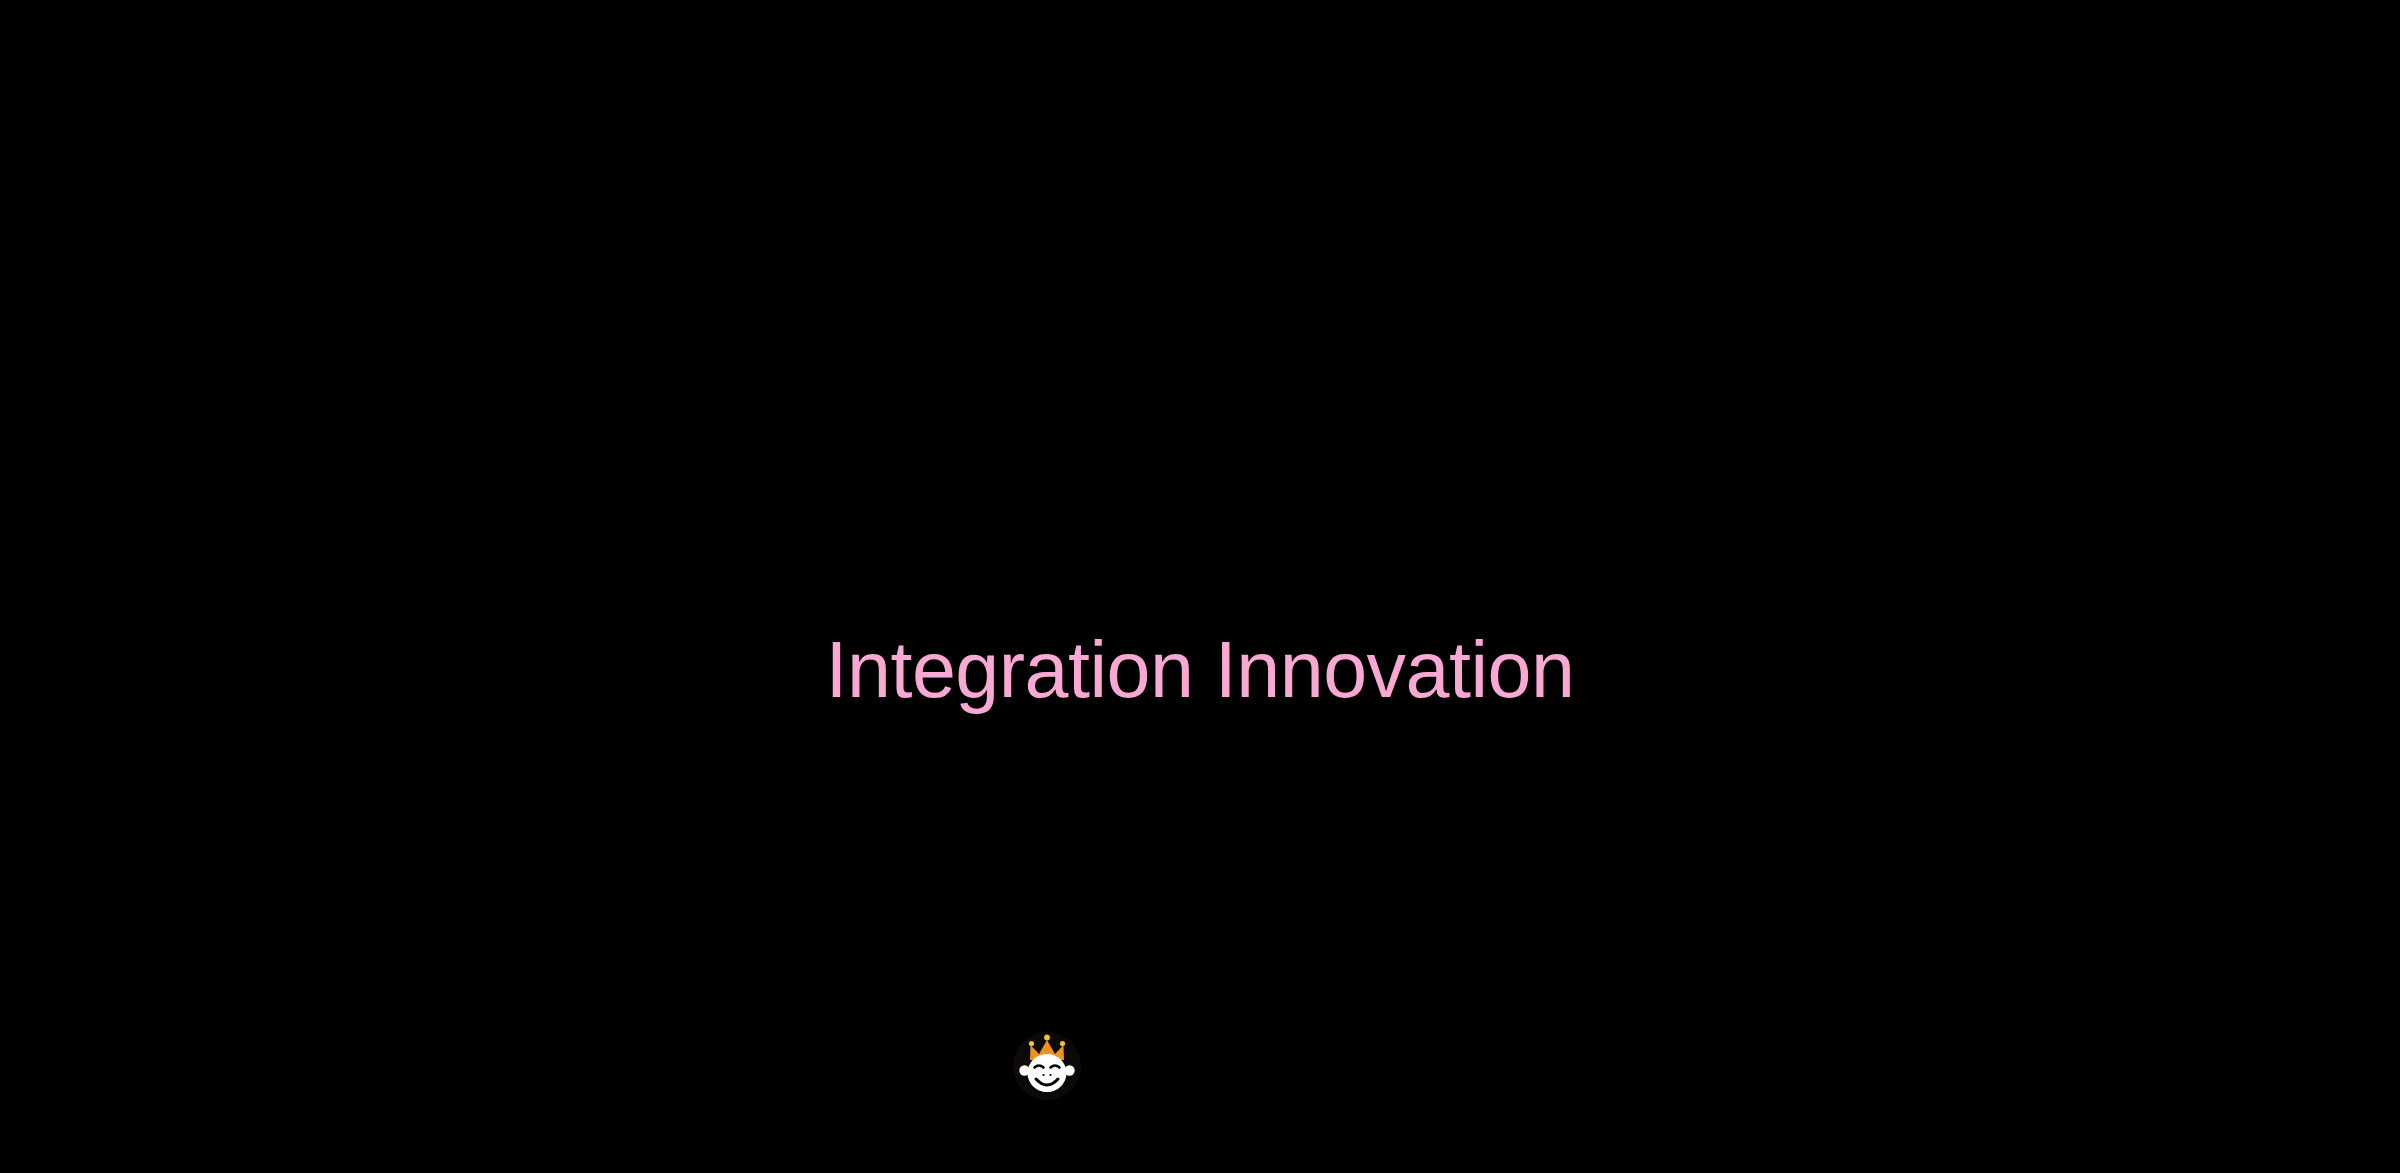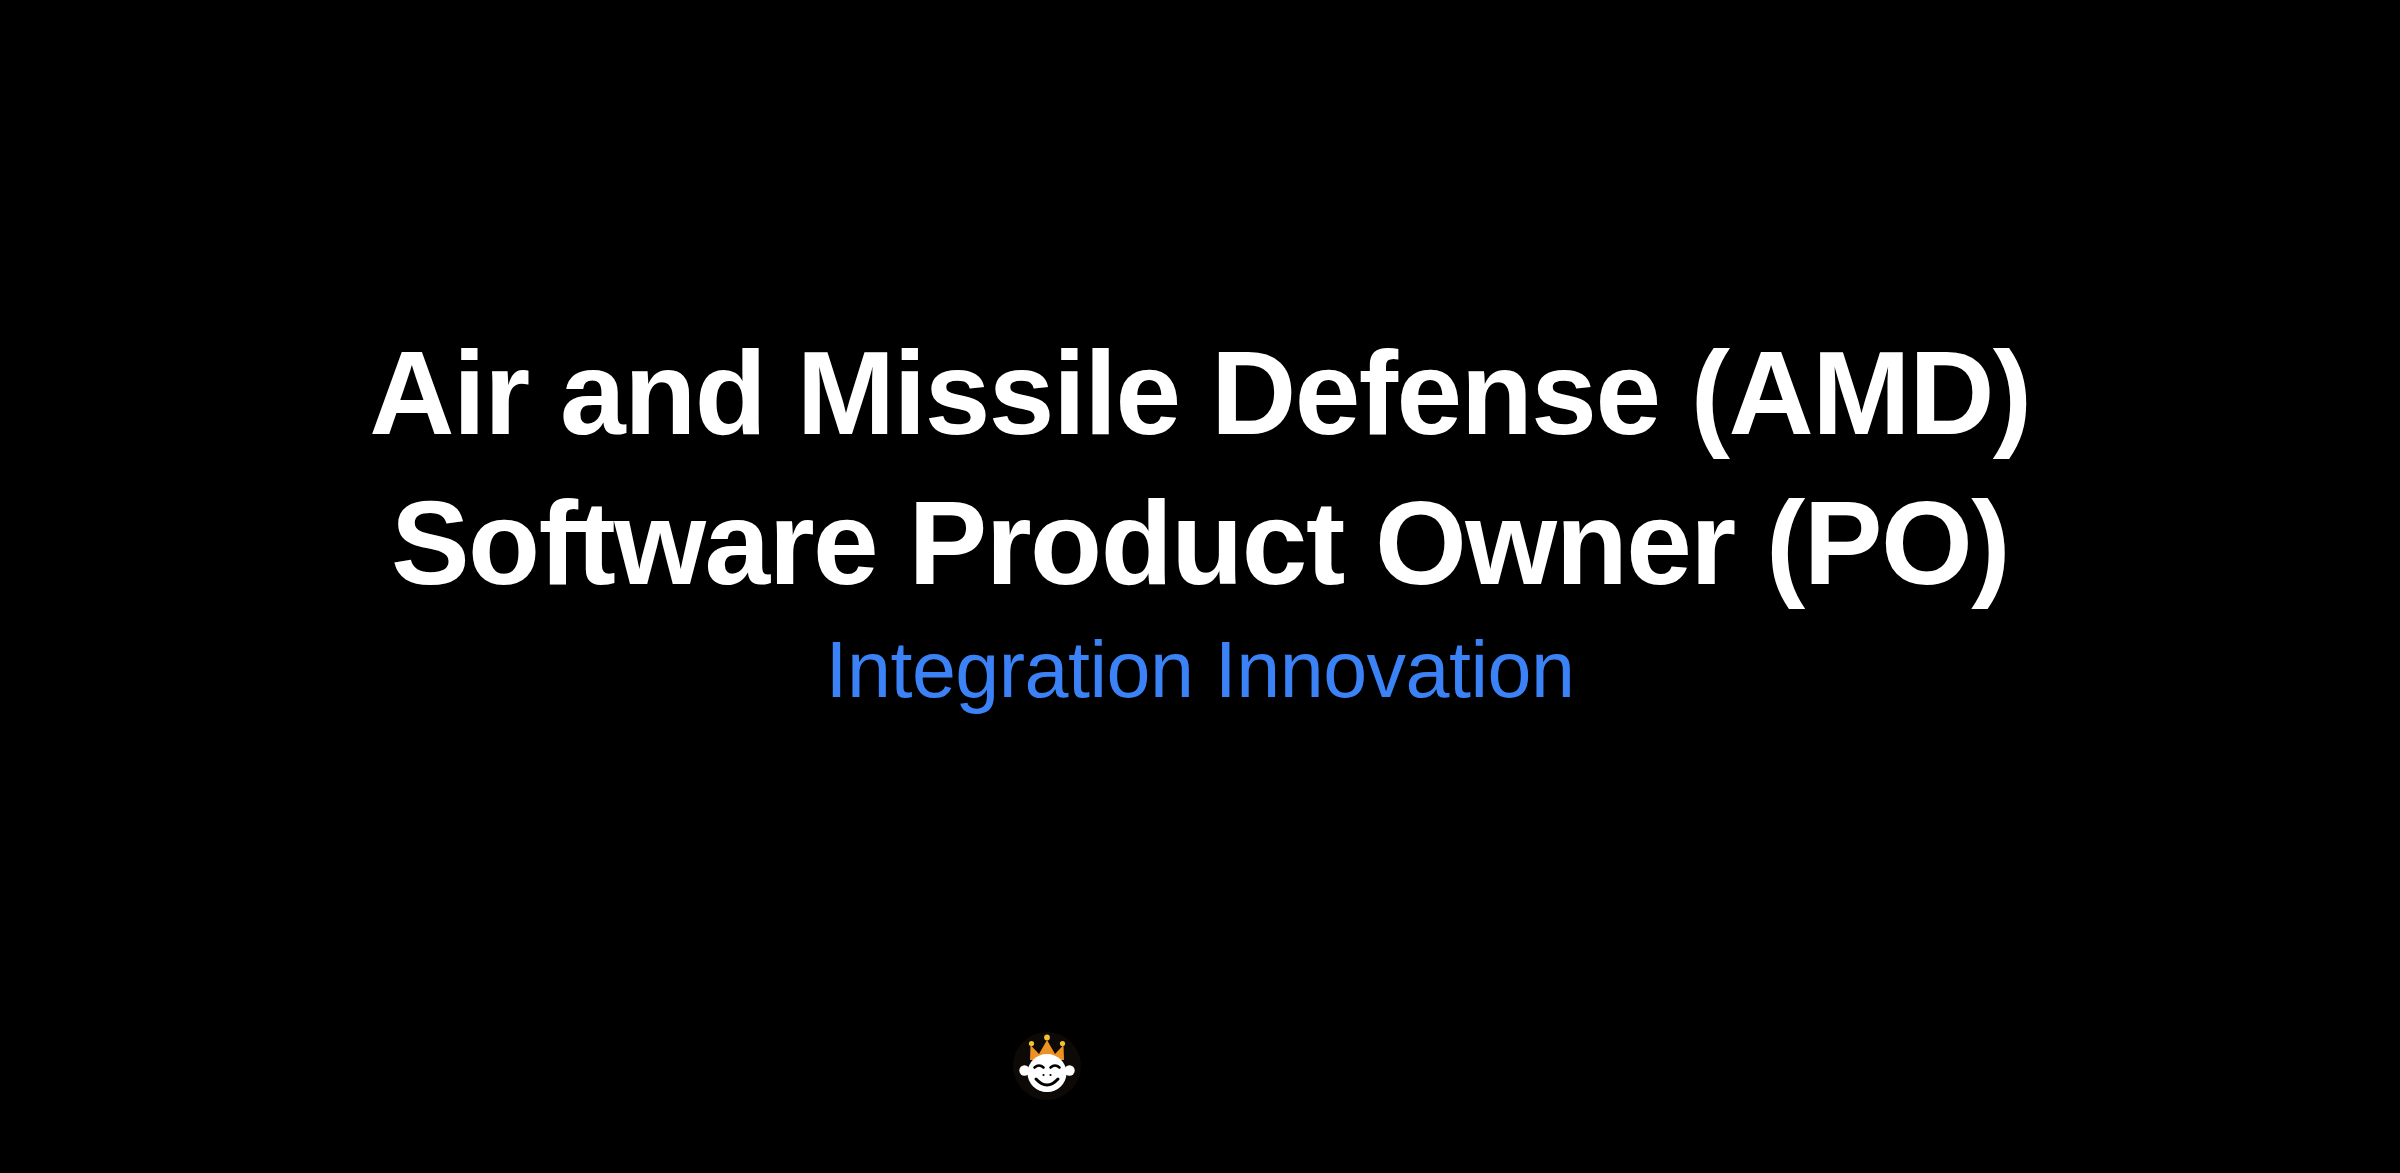--- a/index.html
+++ b/index.html
@@ -74,10 +74,6 @@
 
 <div id="slide">
 
-  <div id="title-block">
-    <span class="title-line">Air and Missile Defense (AMD)</span>
-    <span class="title-line">Software Product Owner (PO)</span>
-  </div>
 
   <div id="subtitle">Integration Innovation</div>
 

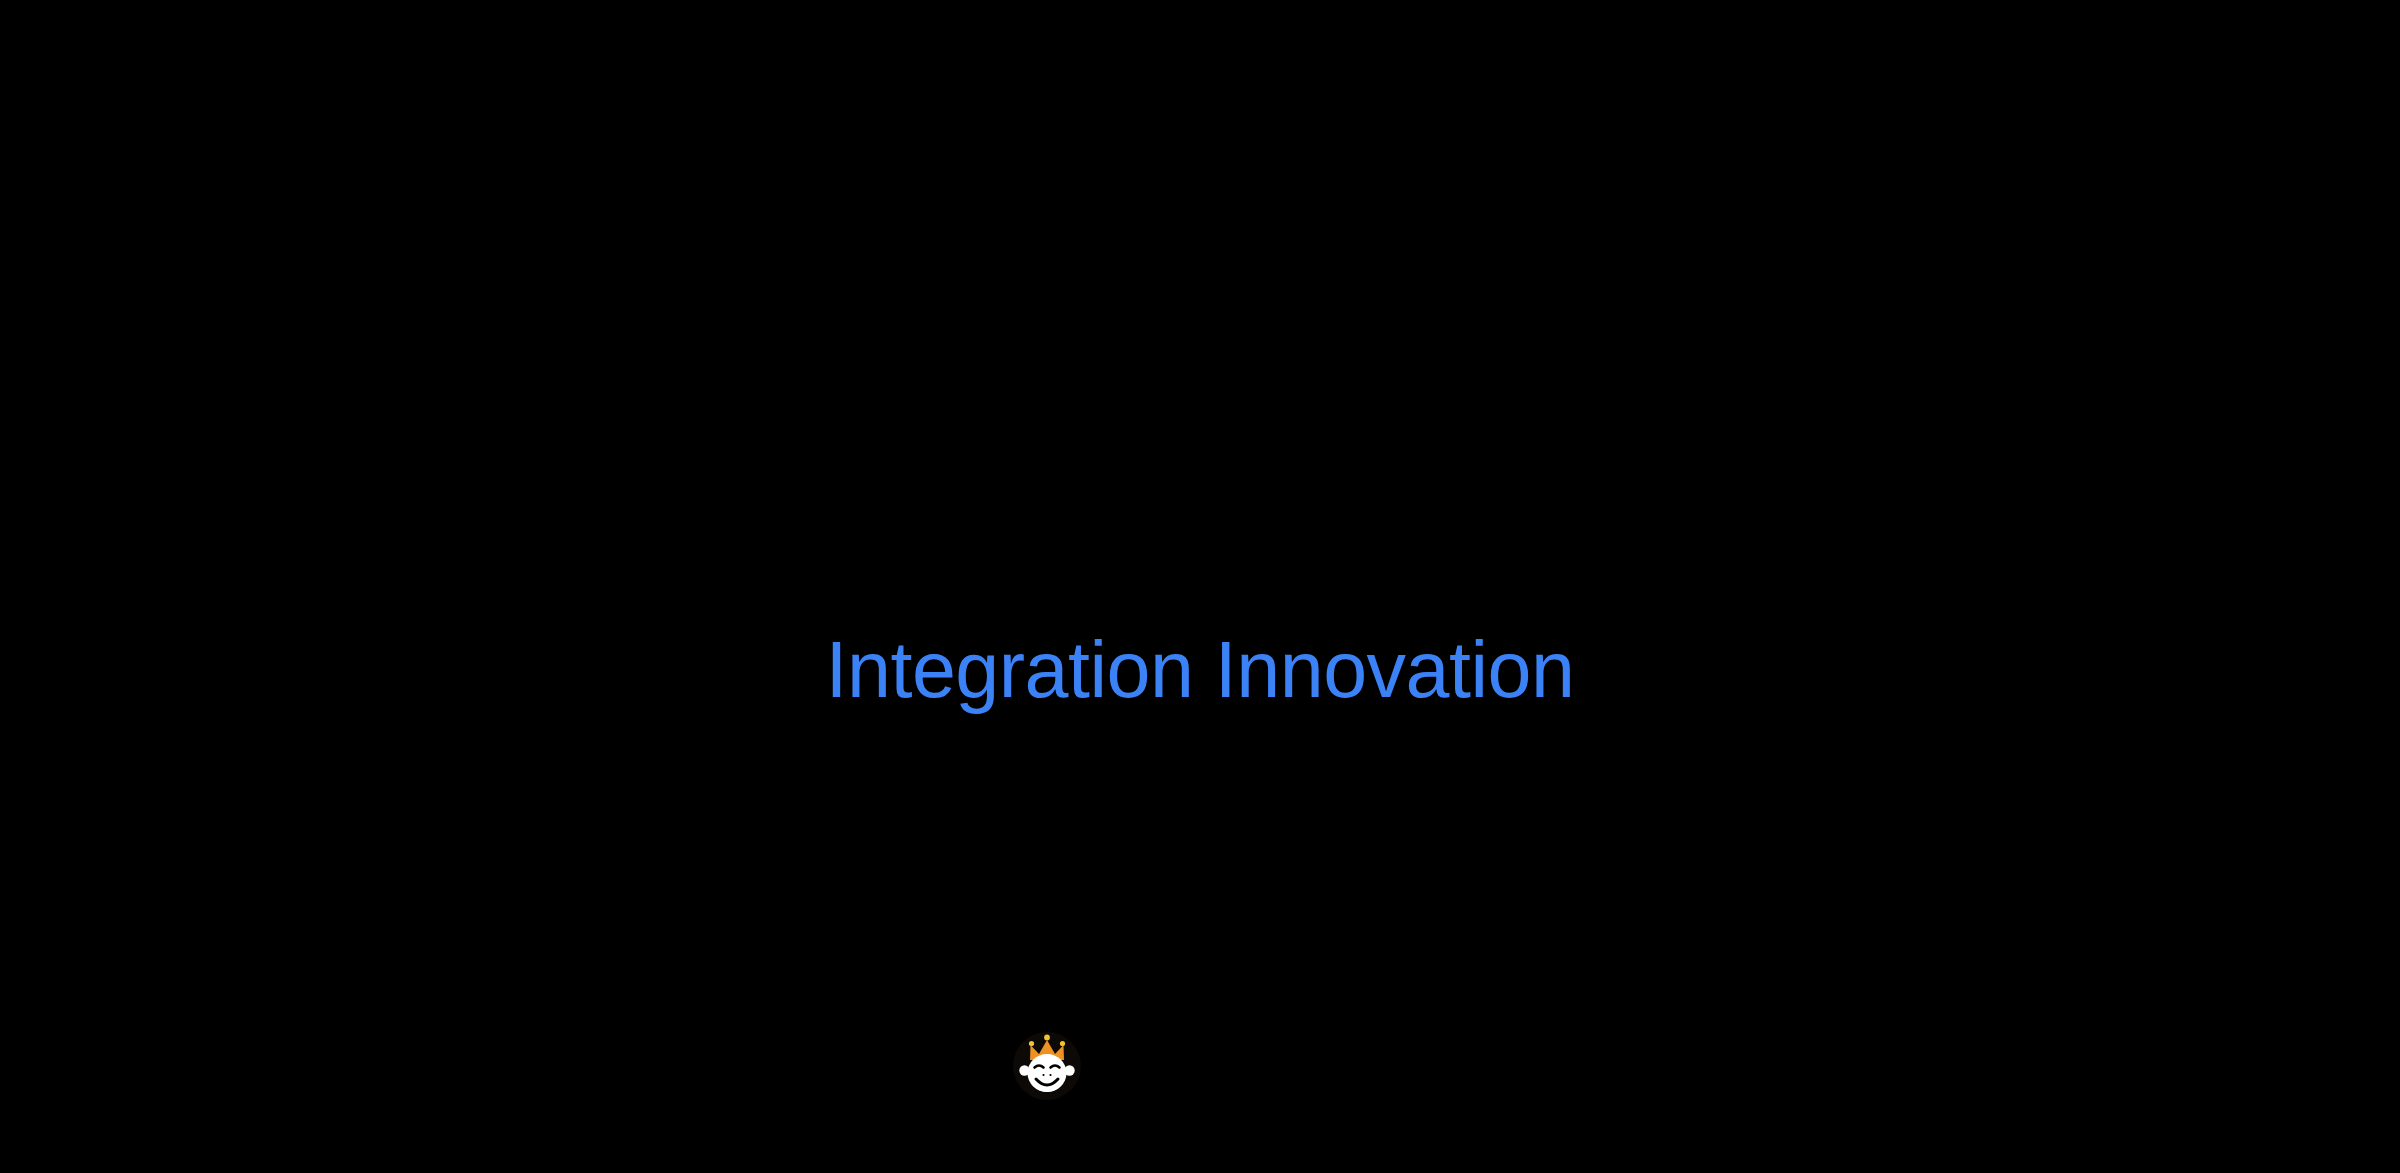--- a/index.html
+++ b/index.html
@@ -47,7 +47,7 @@
     top: 622px;
     width: 2400px;
     text-align: center;
-    color: #3b82f6;
+    color: #f9a8d4;
     font-size: 79px;
     font-weight: 400;
     line-height: 96px;

